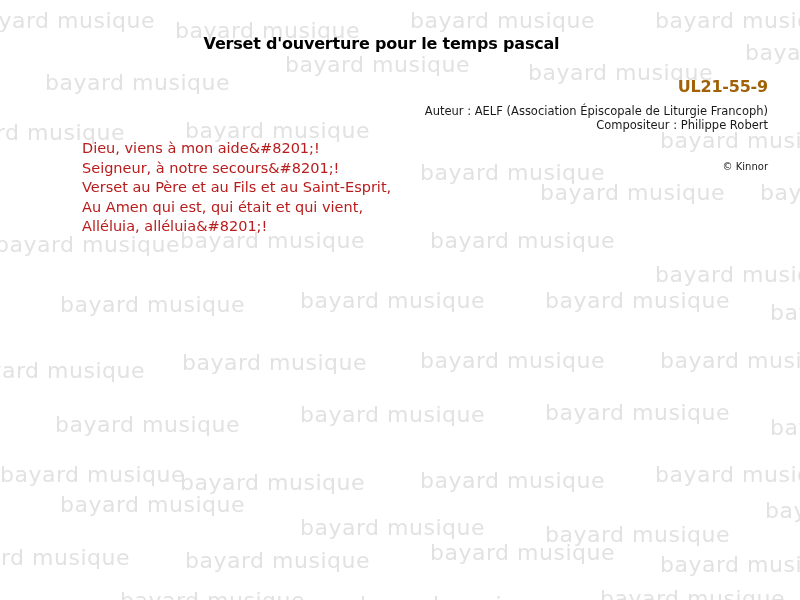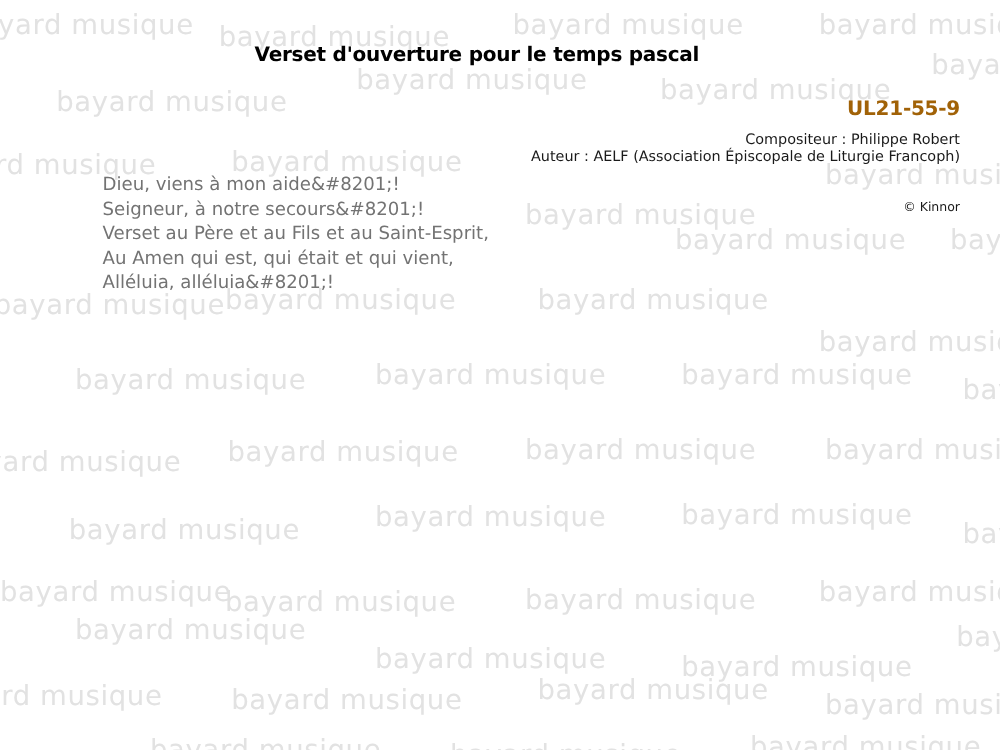--- a/index.html
+++ b/index.html
@@ -160,8 +160,8 @@
   <div id="doc-reference">UL21-55-9</div>
 
   <div id="credits">
+    <div>Auteur : AELF (Association Épiscopale de Liturgie Francoph)</div>
     <div>Compositeur : Philippe Robert</div>
-    <div>Auteur : AELF (Association Épiscopale de Liturgie Francoph)</div>
     <div class="credit-copyright">© Kinnor</div>
   </div>
 

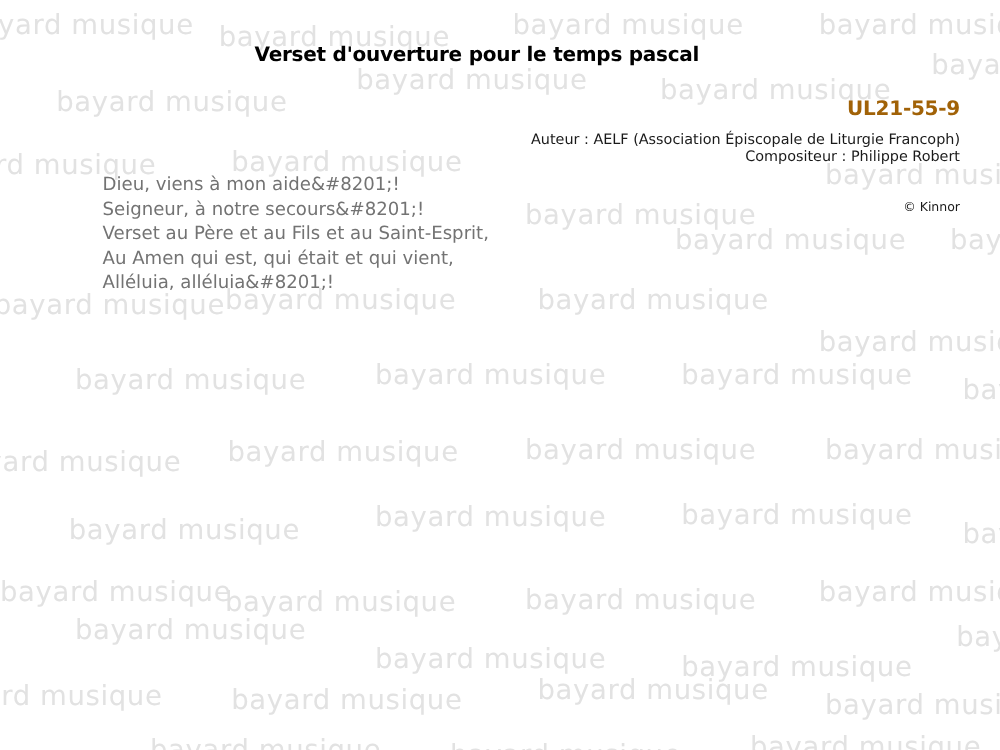--- a/index.html
+++ b/index.html
@@ -94,7 +94,7 @@
     left: 82px;
     font-family: "DejaVu Sans", sans-serif;
     font-size: 14.5px;
-    color: #737373;
+    color: #b91c1c;
     line-height: 19.5px;
     white-space: pre;
   }

